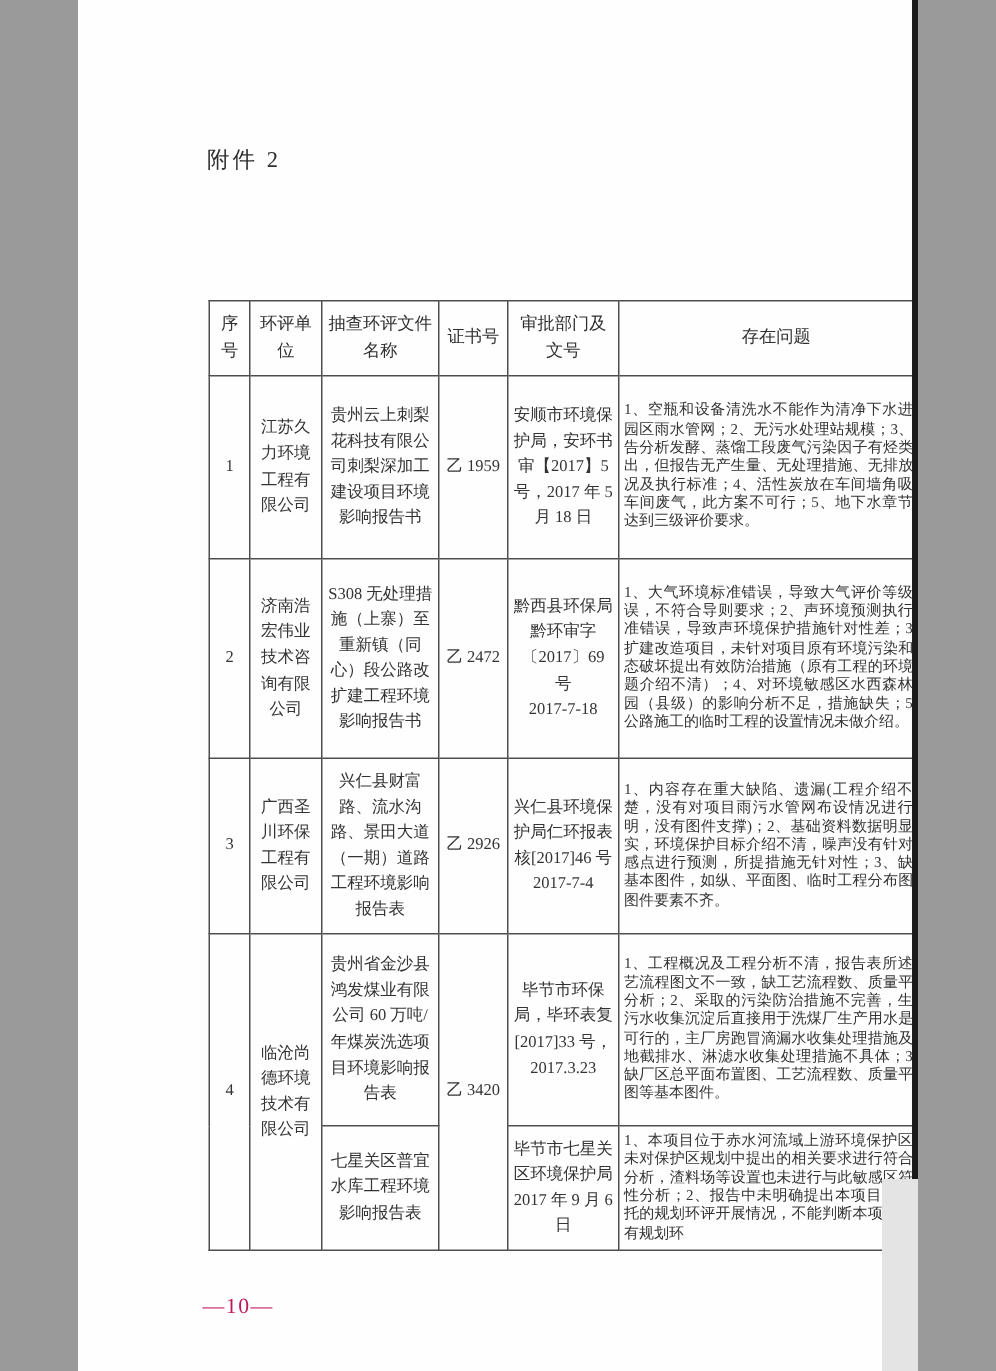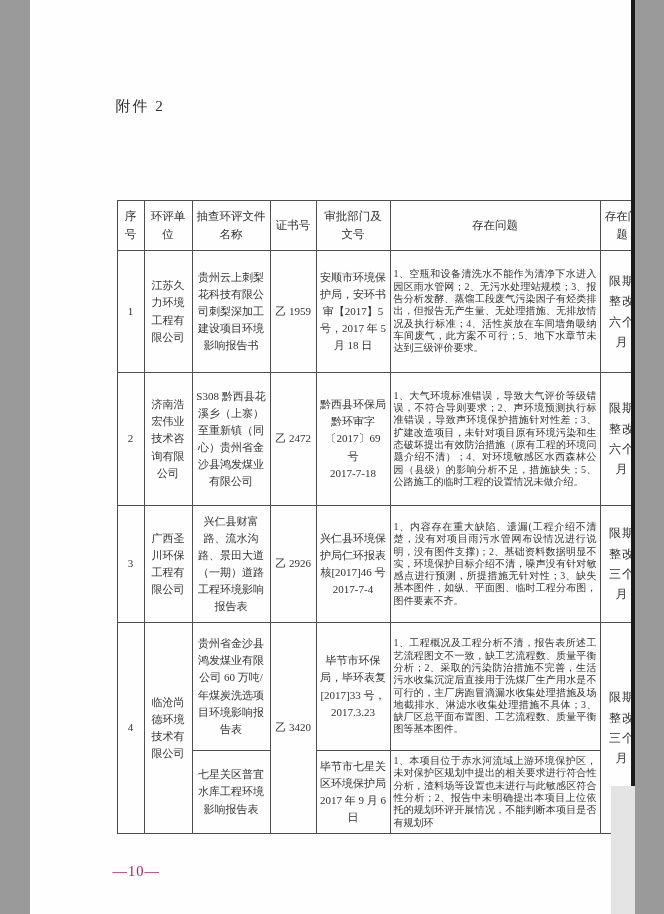--- a/index.html
+++ b/index.html
@@ -5,7 +5,7 @@
   html,body{margin:0;padding:0;background:#9a9a9a;}
   .page{
     position:relative;
-    width:605px;height:914px;
+    width:560px;height:914px;
     margin:0 auto;
     background:#fefefe;
     overflow:hidden;

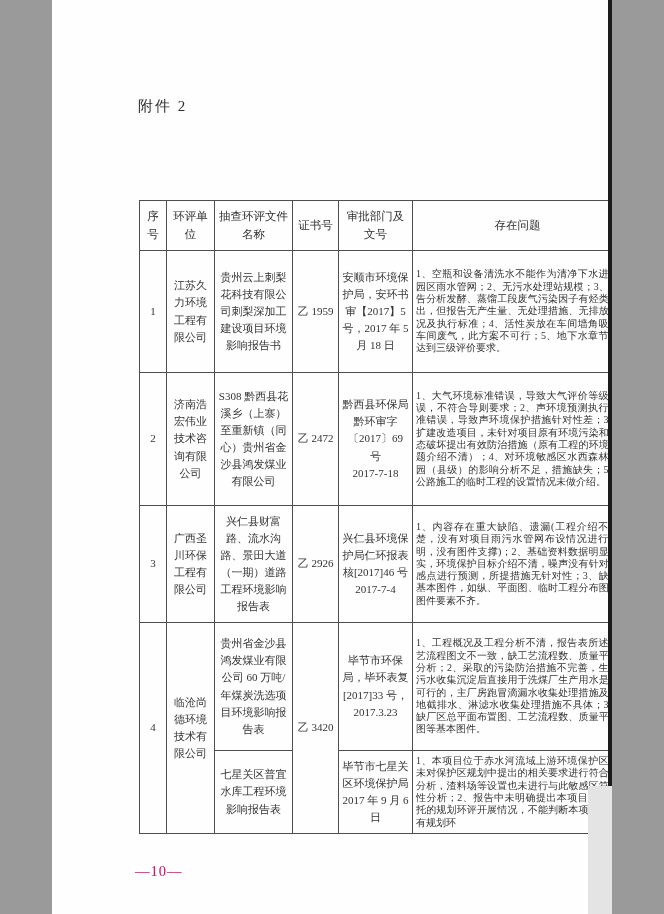--- a/index.html
+++ b/index.html
@@ -113,7 +113,7 @@
     <tr class="r2">
       <td class="c">2</td>
       <td class="c">济南浩宏伟业技术咨询有限公司</td>
-      <td class="c">S308 黔西县花溪乡（上寨）至重新镇（同心）贵州省金沙县鸿发煤业有限公司</td>
+      <td class="c">S308 无处理措施（上寨）至重新镇（同心）段公路改扩建工程环境影响报告书</td>
       <td class="c">乙 2472</td>
       <td class="c ml">黔西县环保局
 黔环审字

